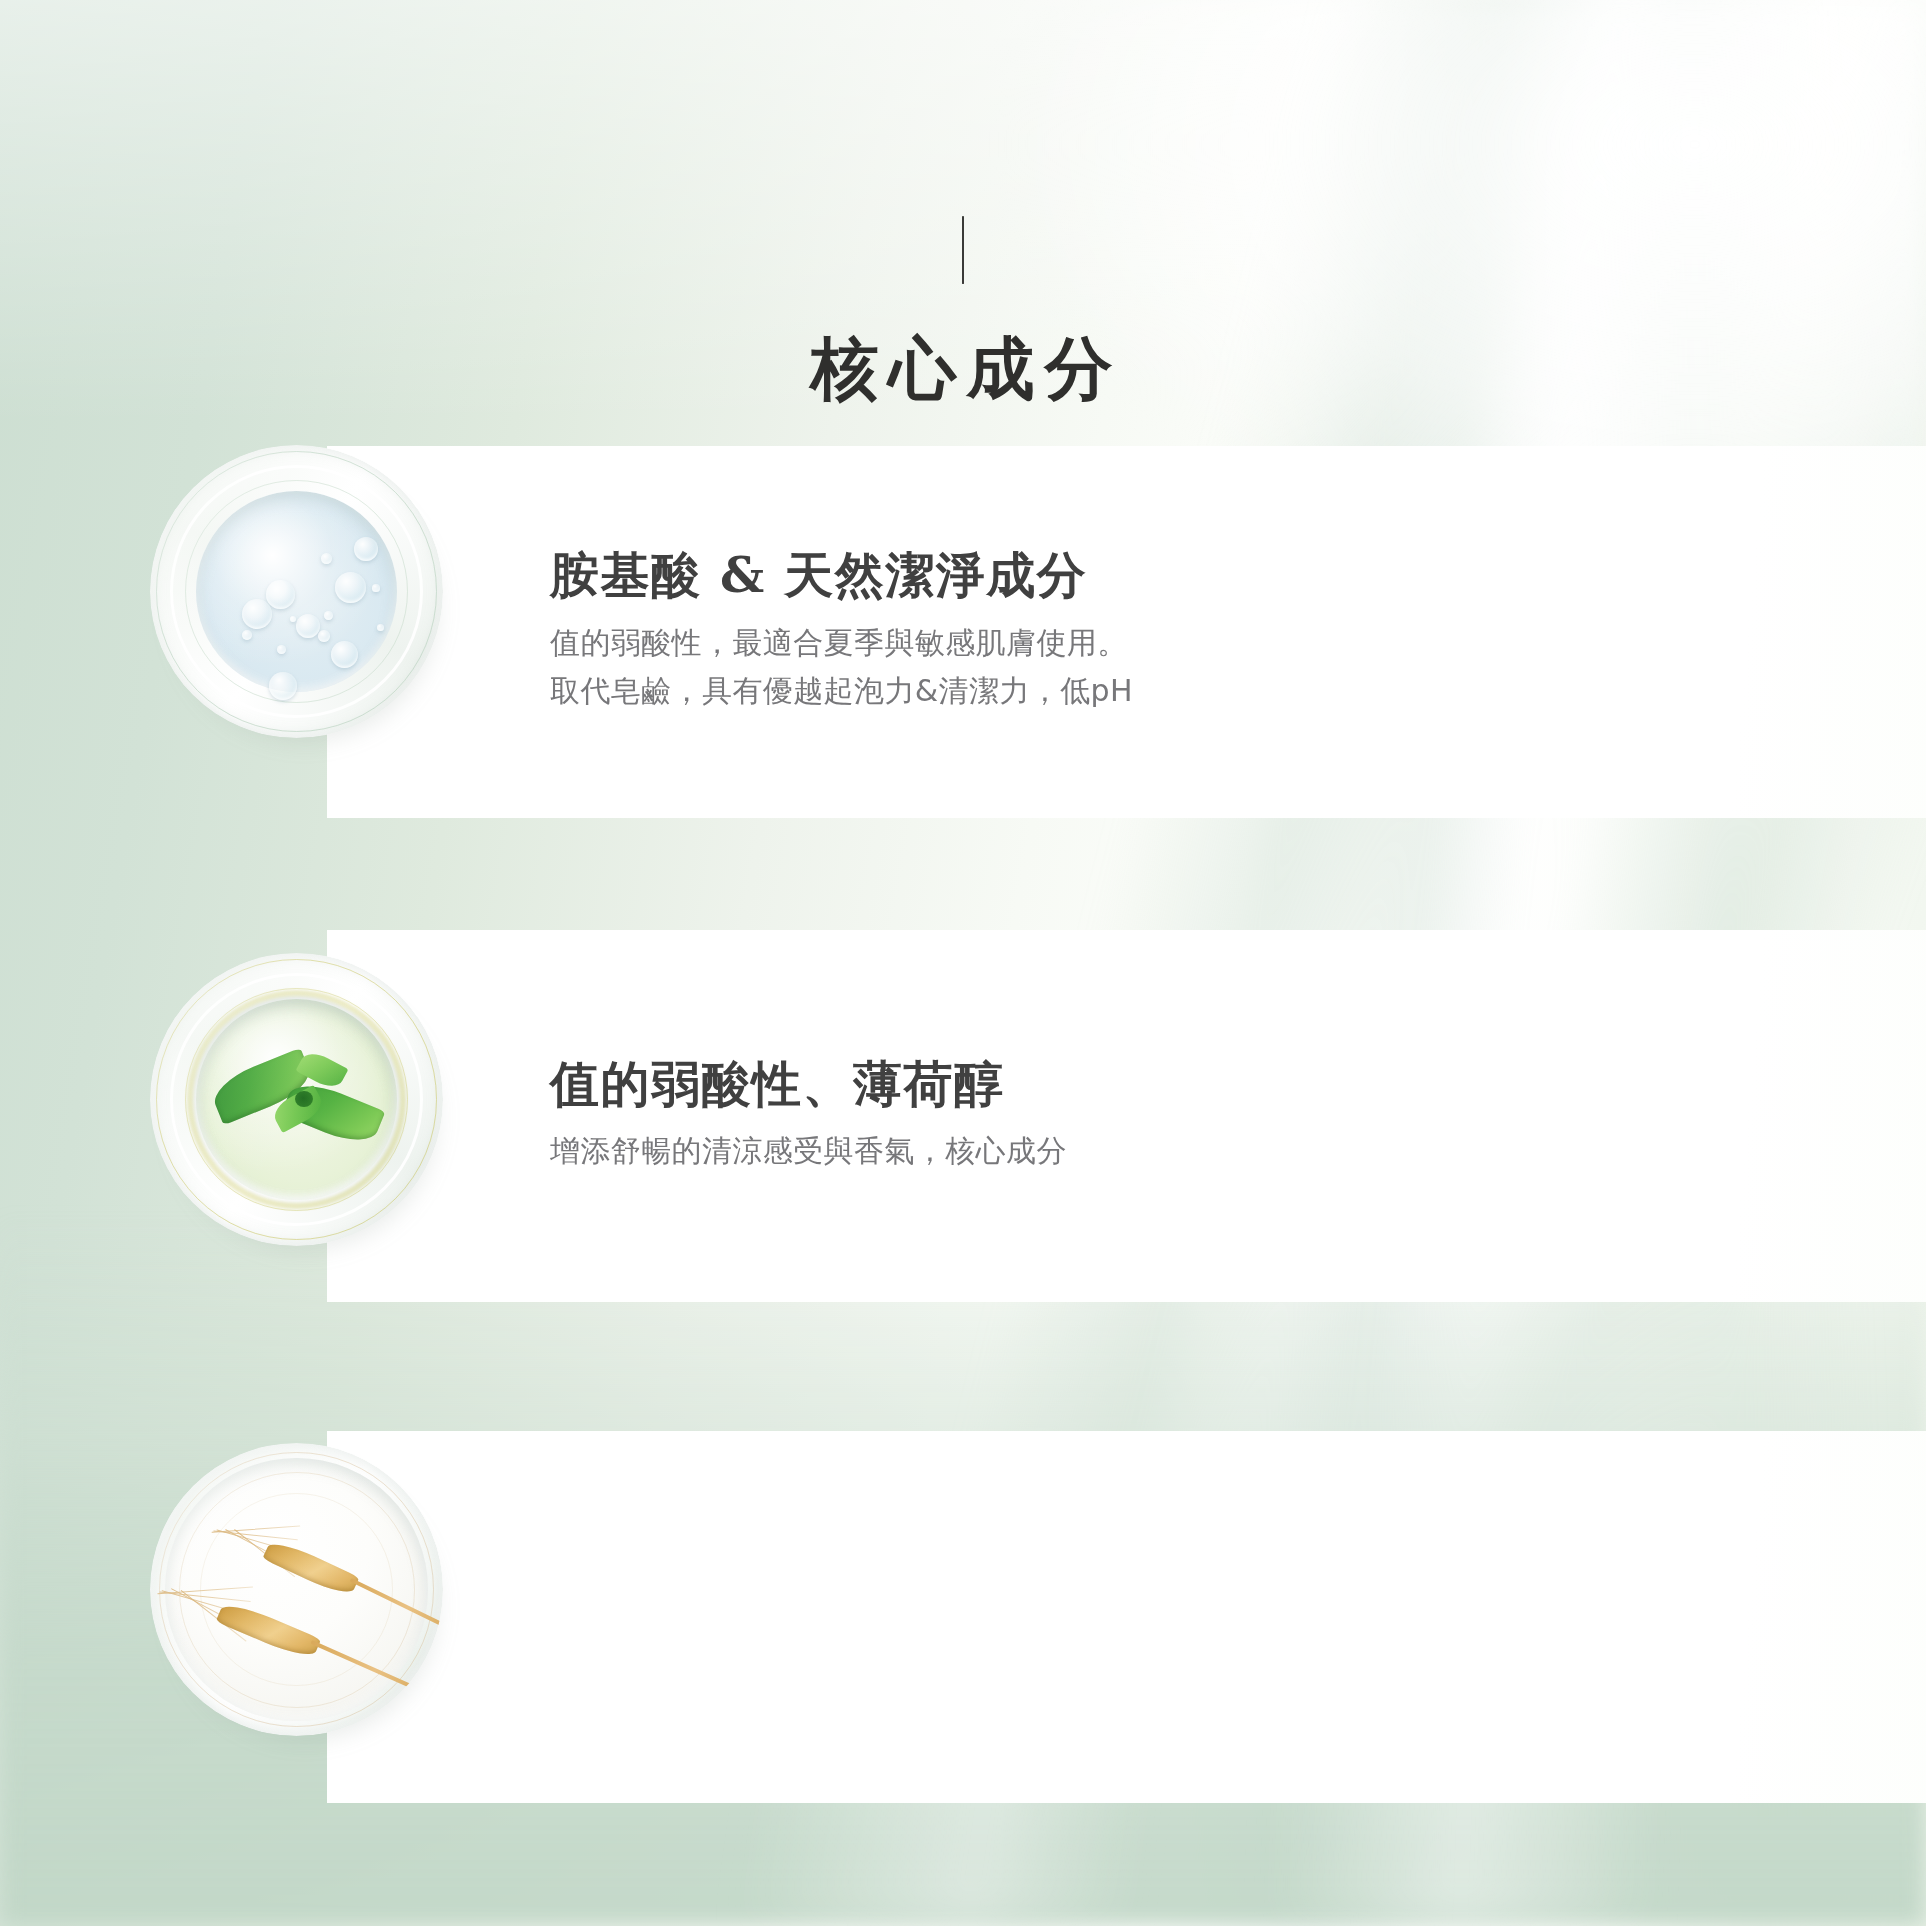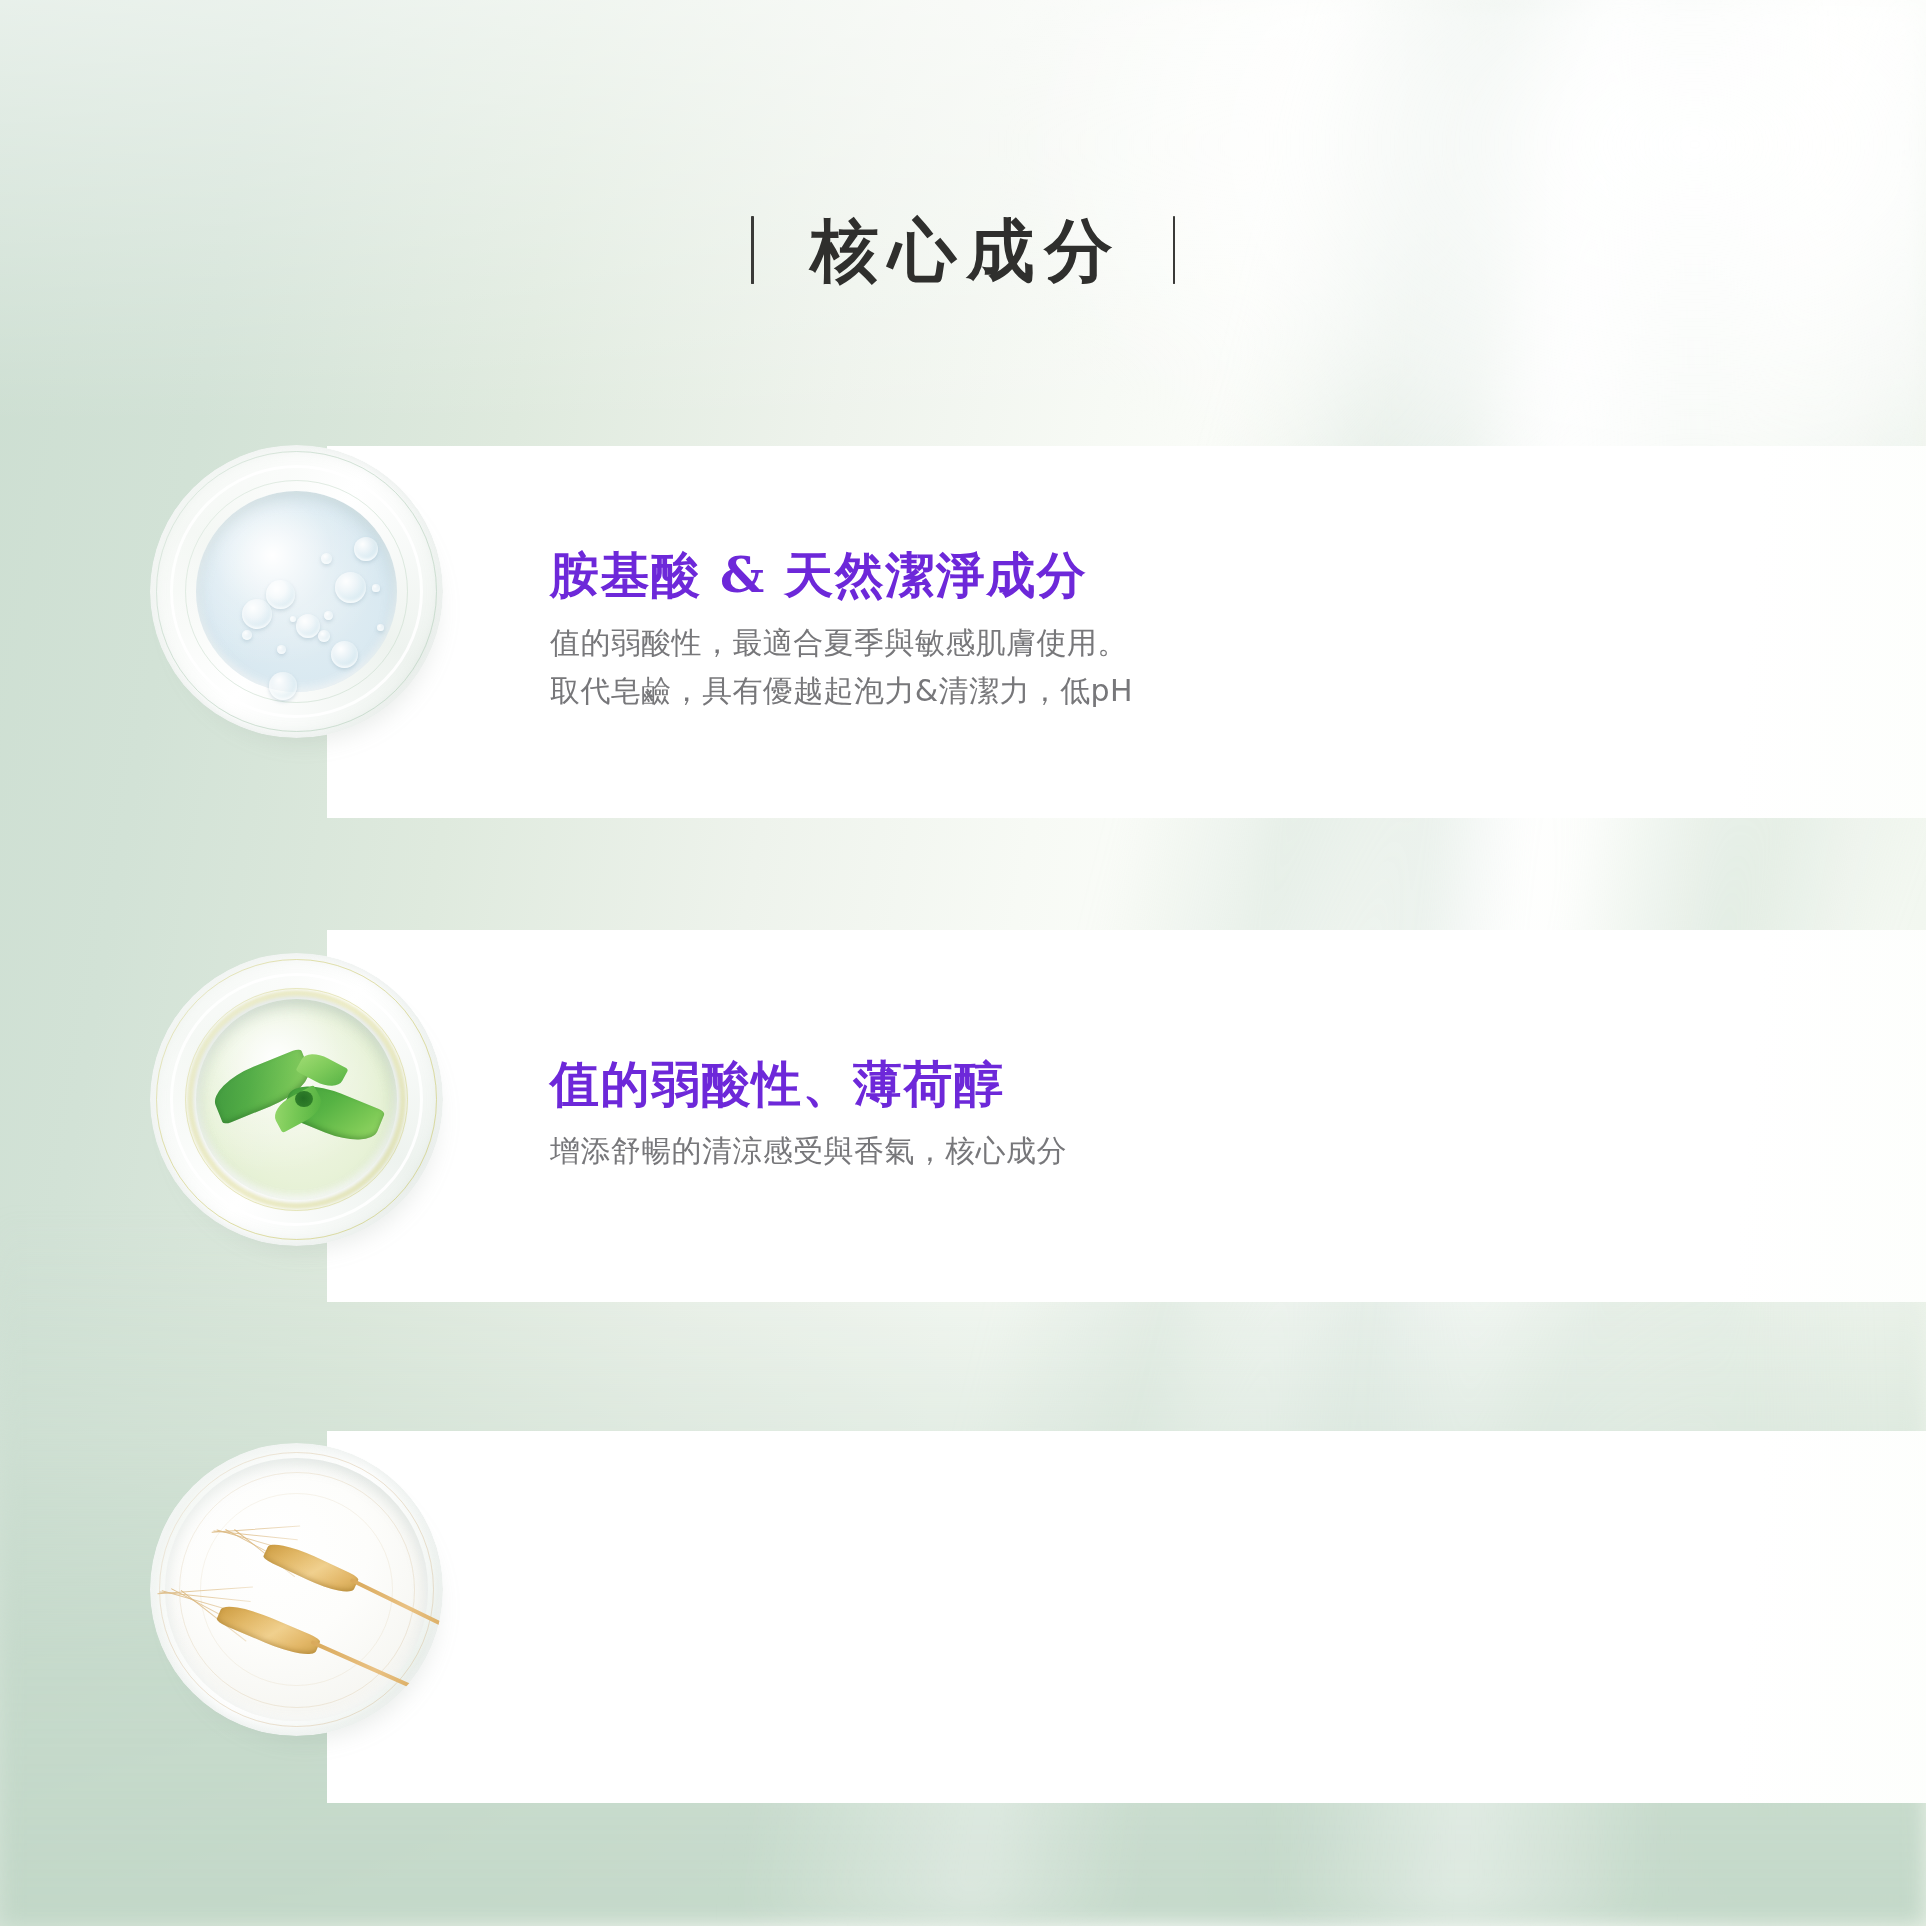--- a/index.html
+++ b/index.html
@@ -66,8 +66,9 @@
   
   .header{
     position:absolute;left:0;right:0;top:216px;
-    display:flex;align-items:flex-end;justify-content:center;
+    display:flex;align-items:center;justify-content:center;
     gap:50px;
+    flex-direction:column;
   }
   .tick{
     width:2.7px;height:68px;background:#3a3a38;border-radius:0.4px;

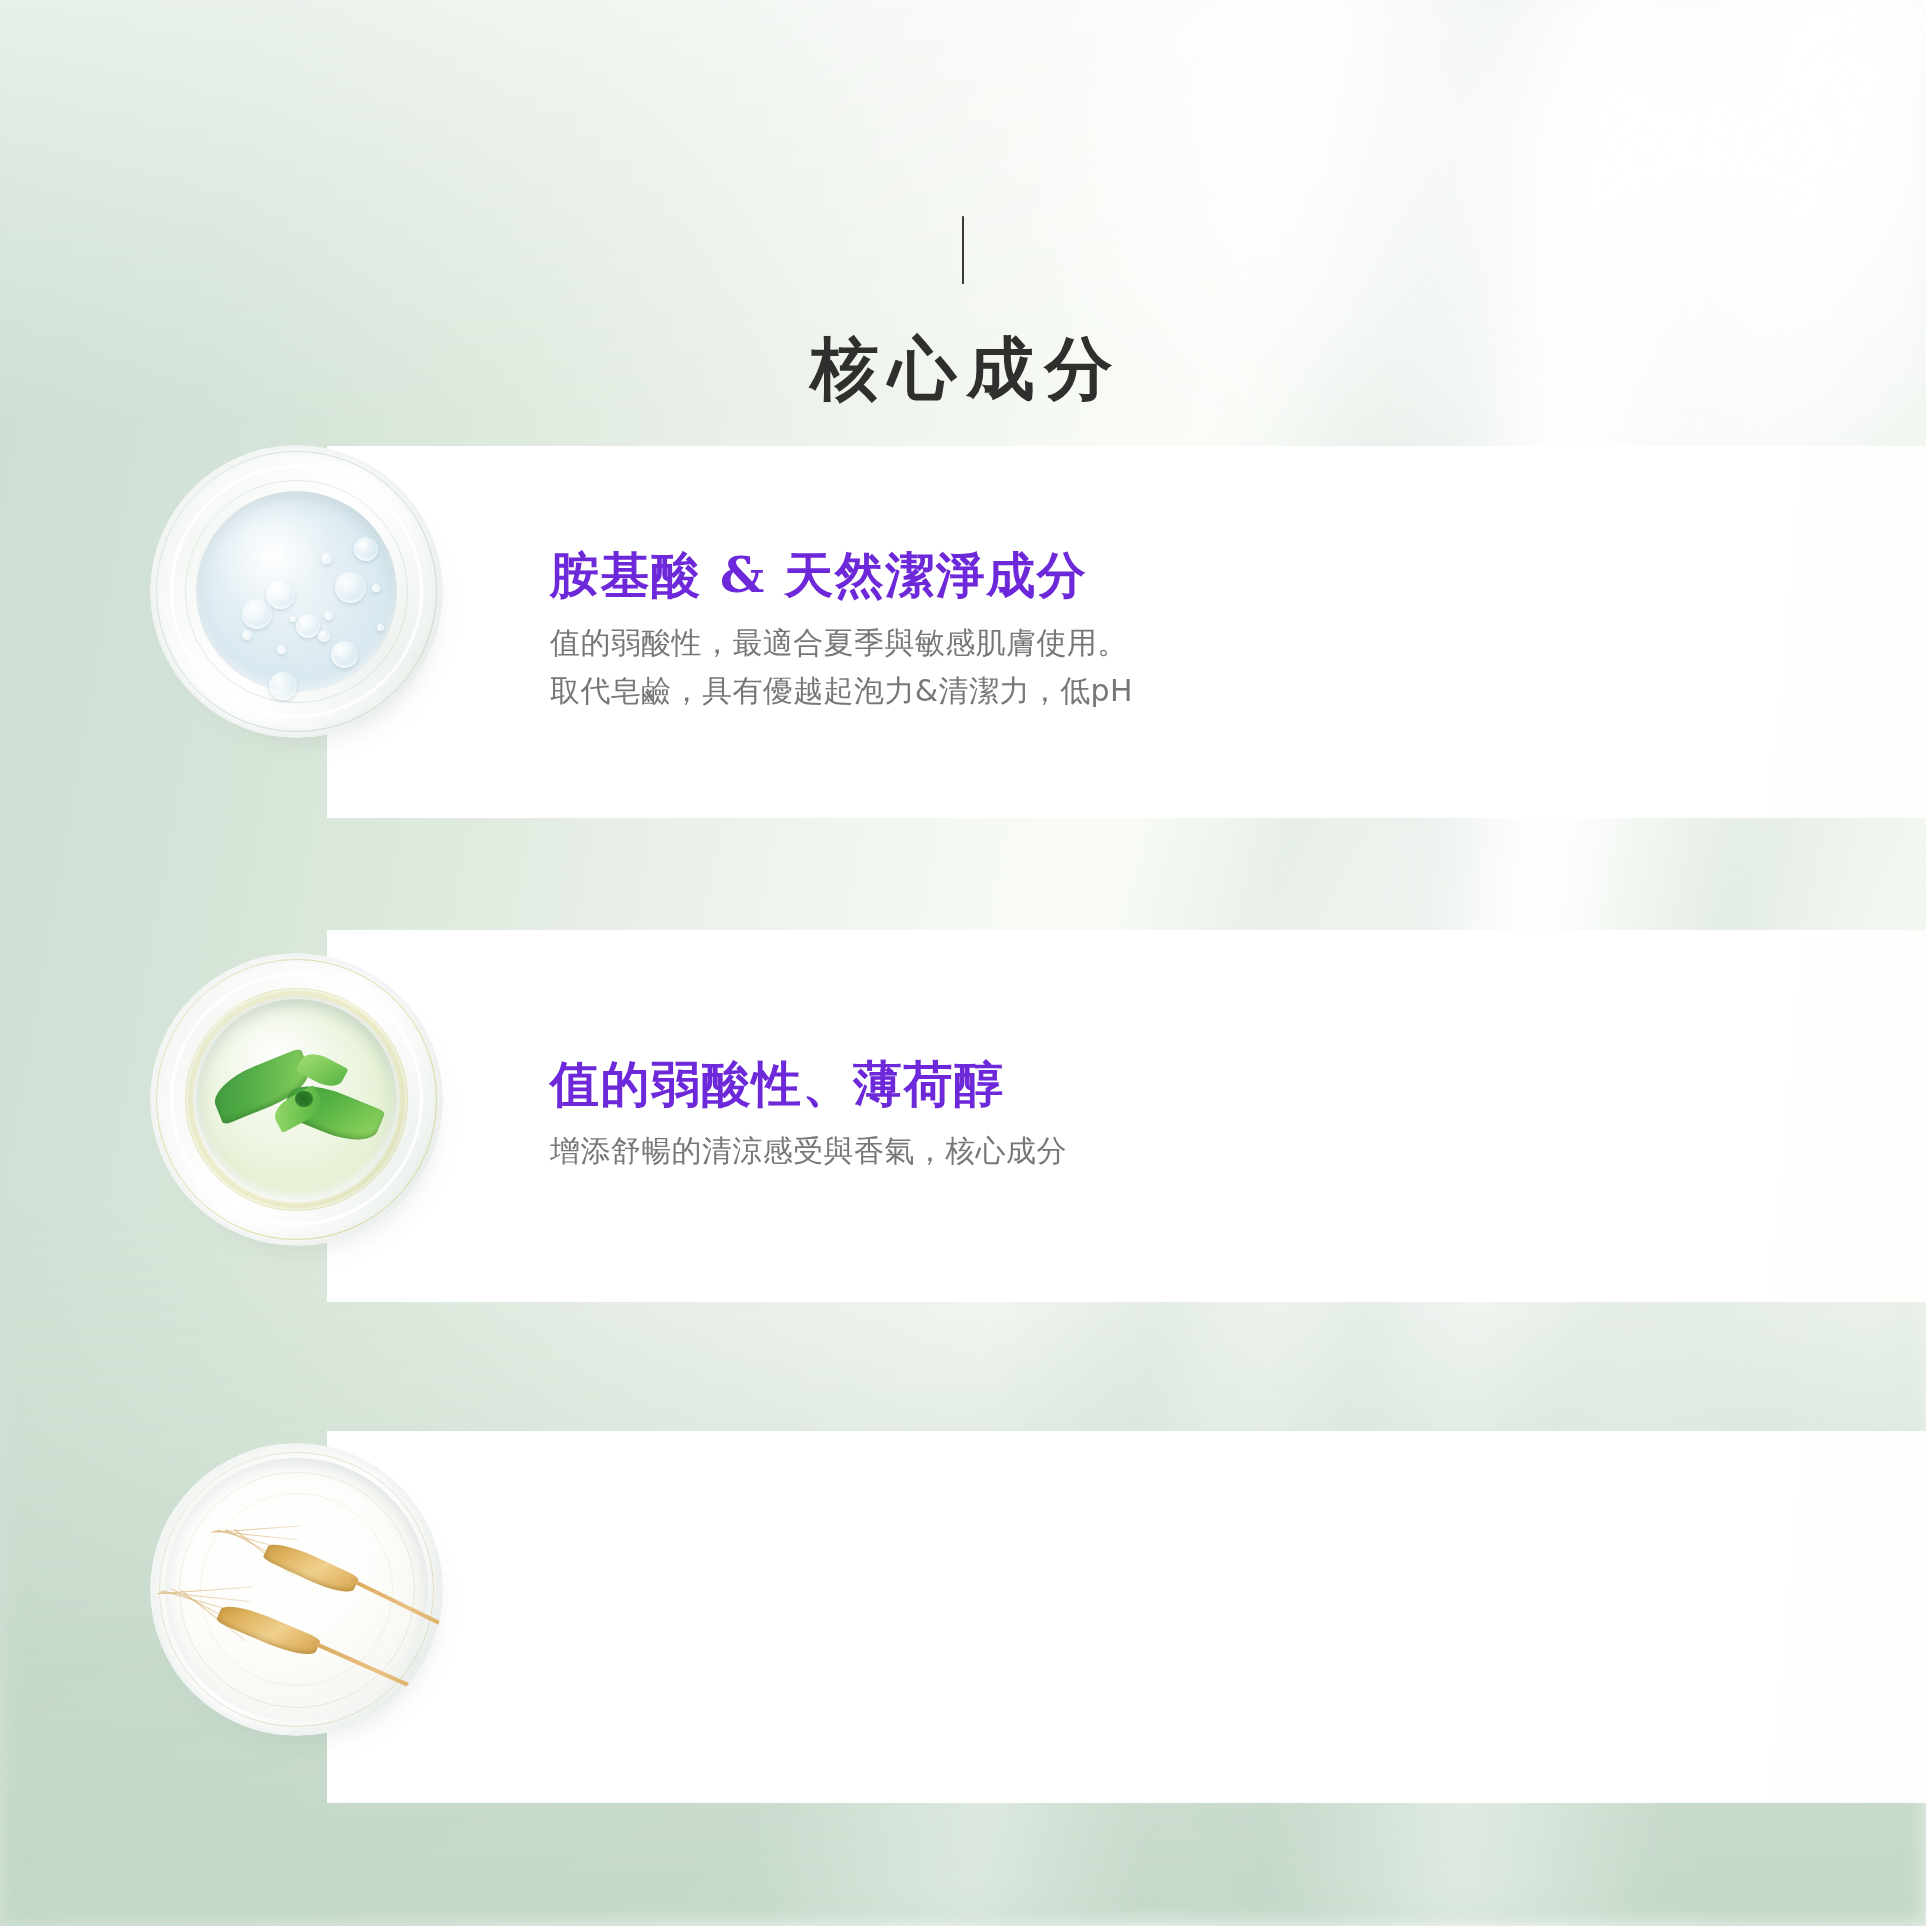--- a/index.html
+++ b/index.html
@@ -112,7 +112,7 @@
     font-weight:700;
     font-size:49px;
     line-height:1.12;
-    color:#6d28d9;
+    color:#404040;
     letter-spacing:1.5px;
     margin:0 0 15.4px 0;
     white-space:nowrap;

